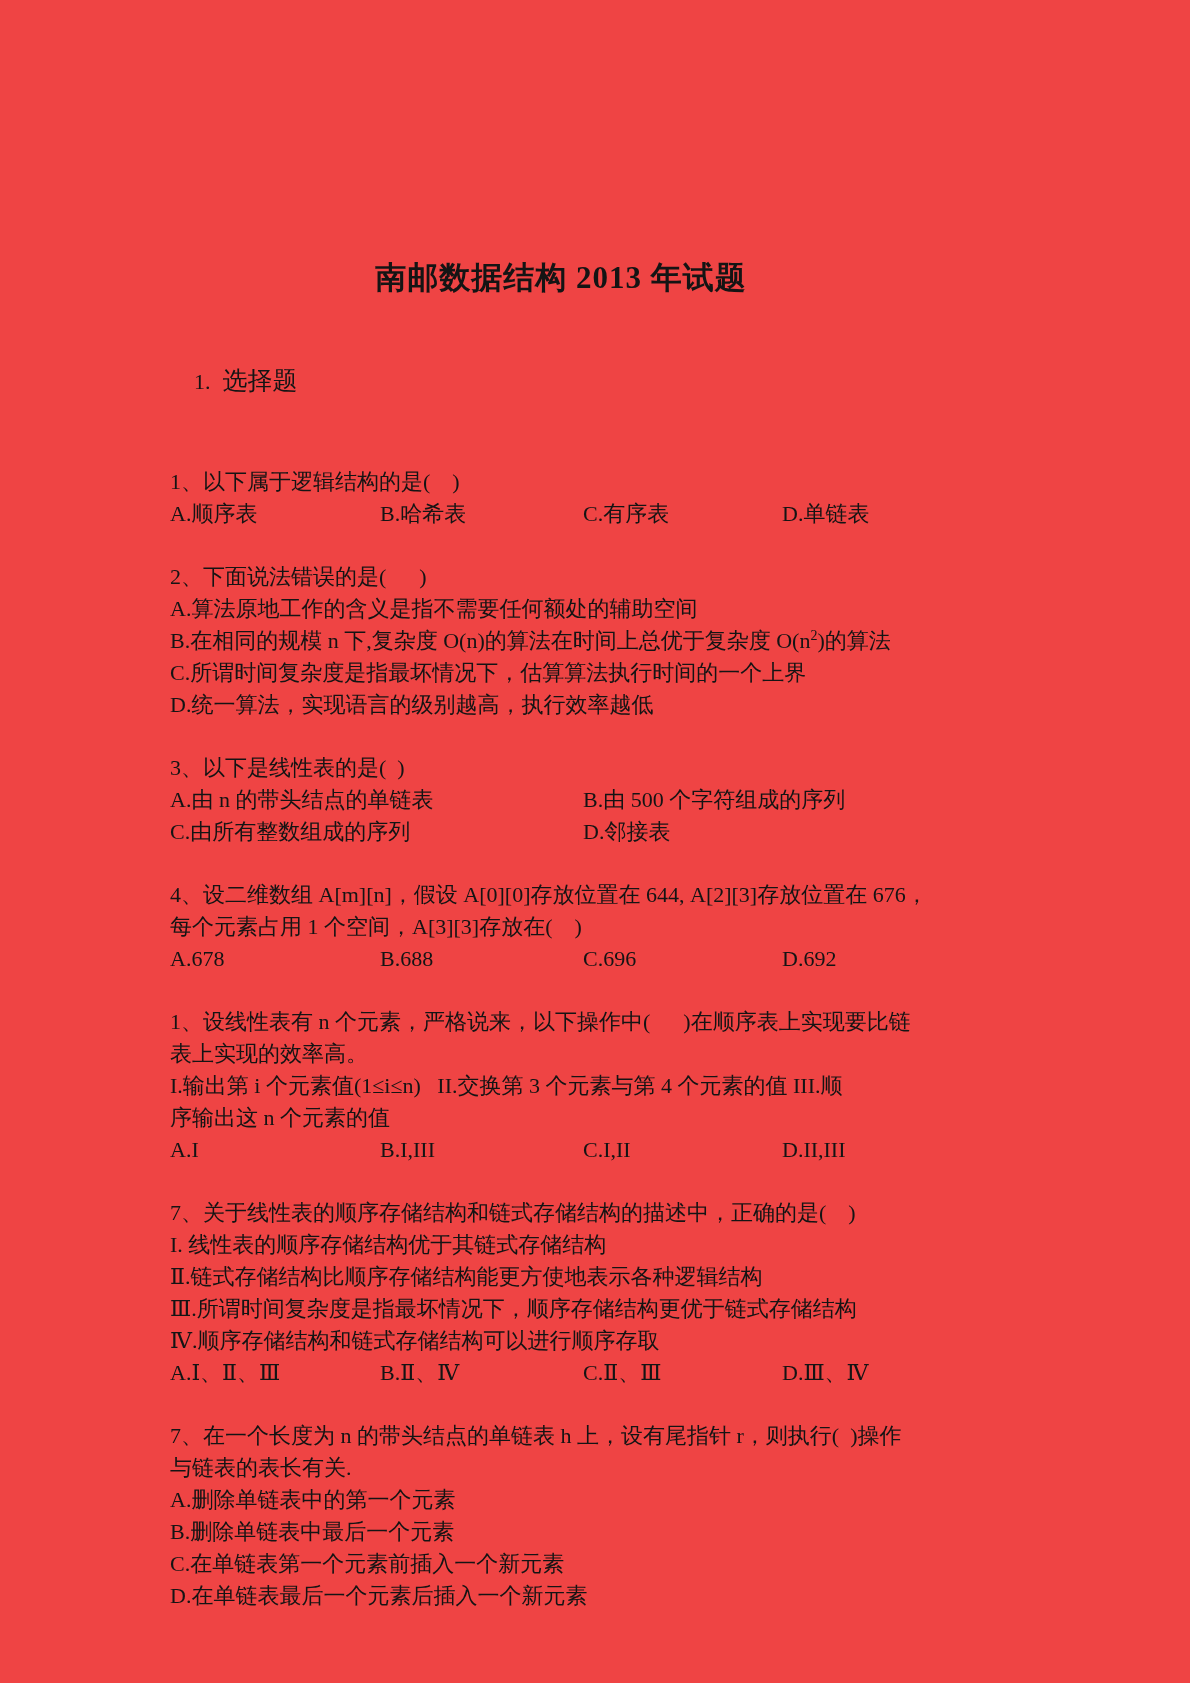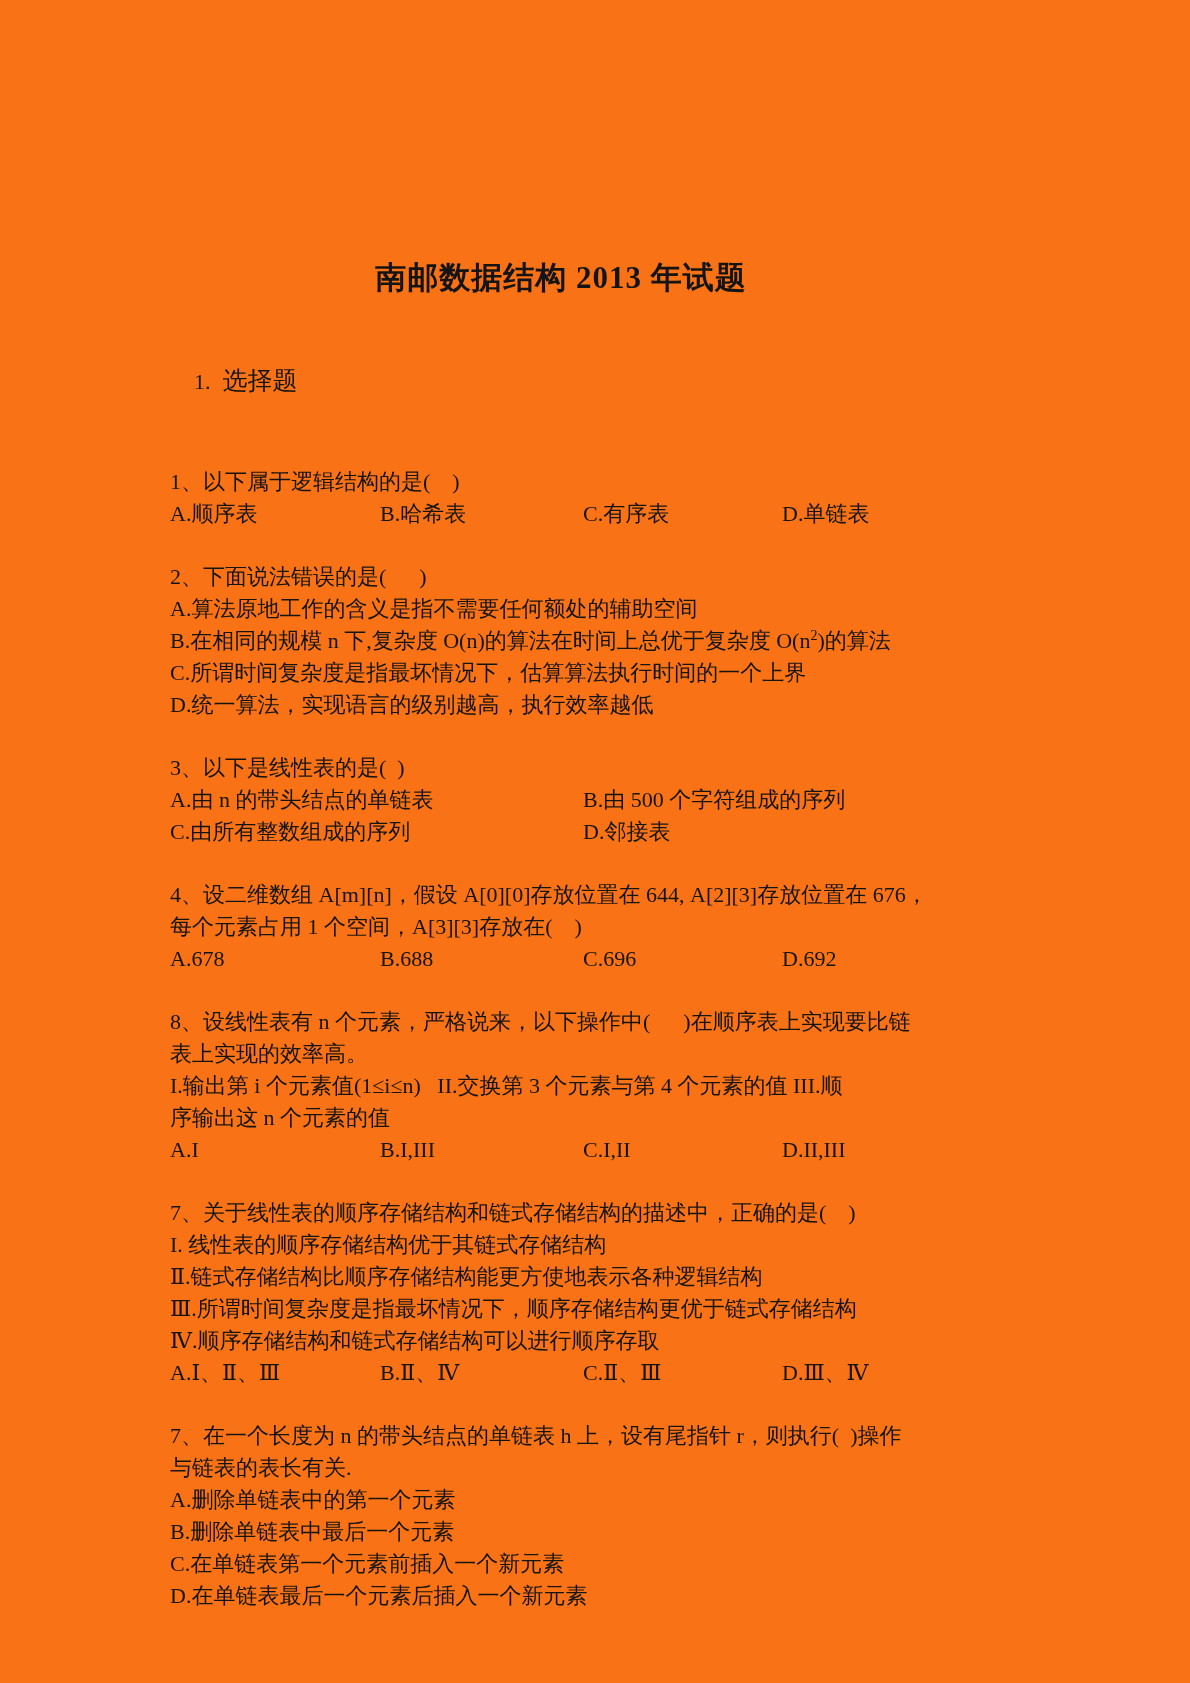--- a/index.html
+++ b/index.html
@@ -9,7 +9,7 @@
     width: 1190px;
     height: 1683px;
     margin: 0 auto;
-    background: #f97316;
+    background: #ef4444;
     color: #141414;
     font-family: "Liberation Serif", "DejaVu Serif", serif;
     overflow: hidden;

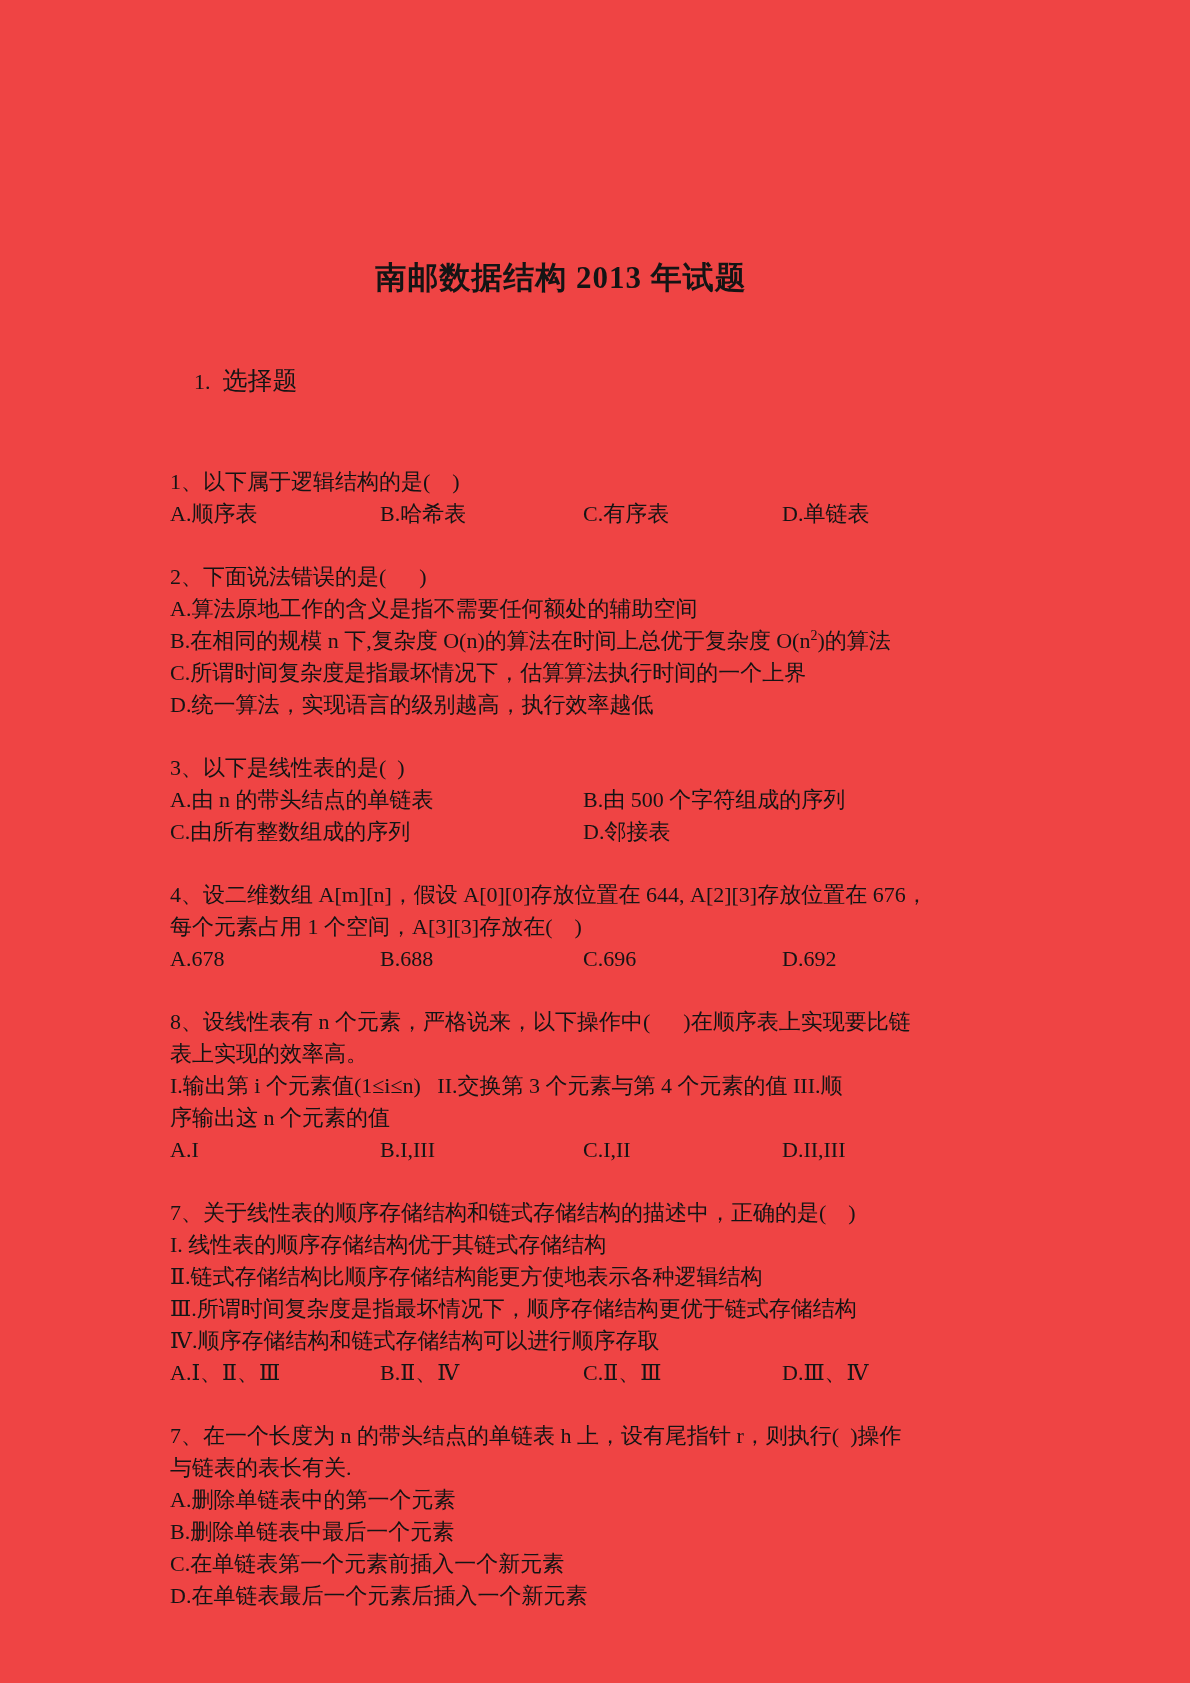--- a/index.html
+++ b/index.html
@@ -109,7 +109,7 @@
     </div>
 
     <div class="question">
-      <div class="line">8、设线性表有 n 个元素，严格说来，以下操作中(      )在顺序表上实现要比链</div>
+      <div class="line">1、设线性表有 n 个元素，严格说来，以下操作中(      )在顺序表上实现要比链</div>
       <div class="line">表上实现的效率高。</div>
       <div class="line">I.输出第 i 个元素值(1≤i≤n)   II.交换第 3 个元素与第 4 个元素的值 III.顺</div>
       <div class="line">序输出这 n 个元素的值</div>

